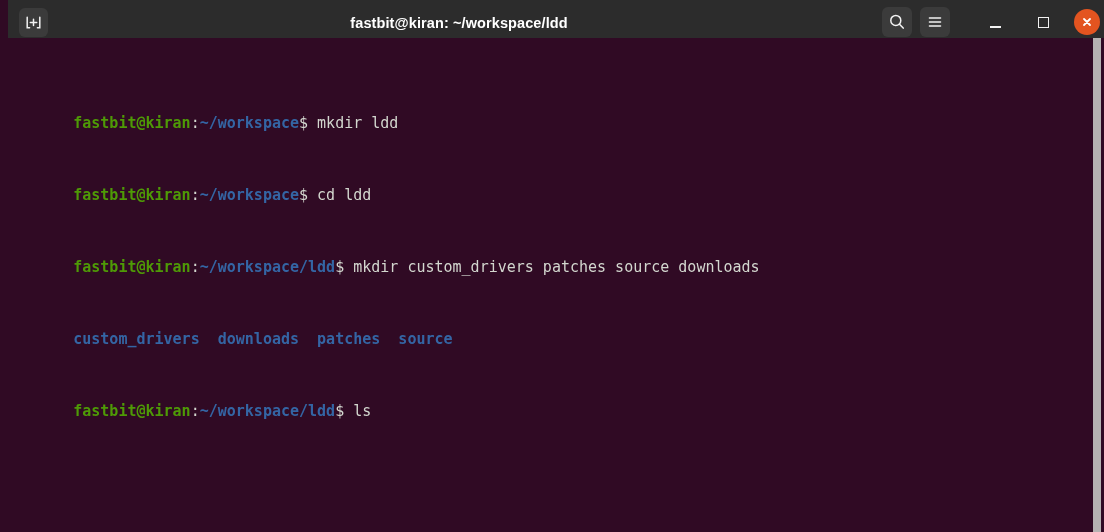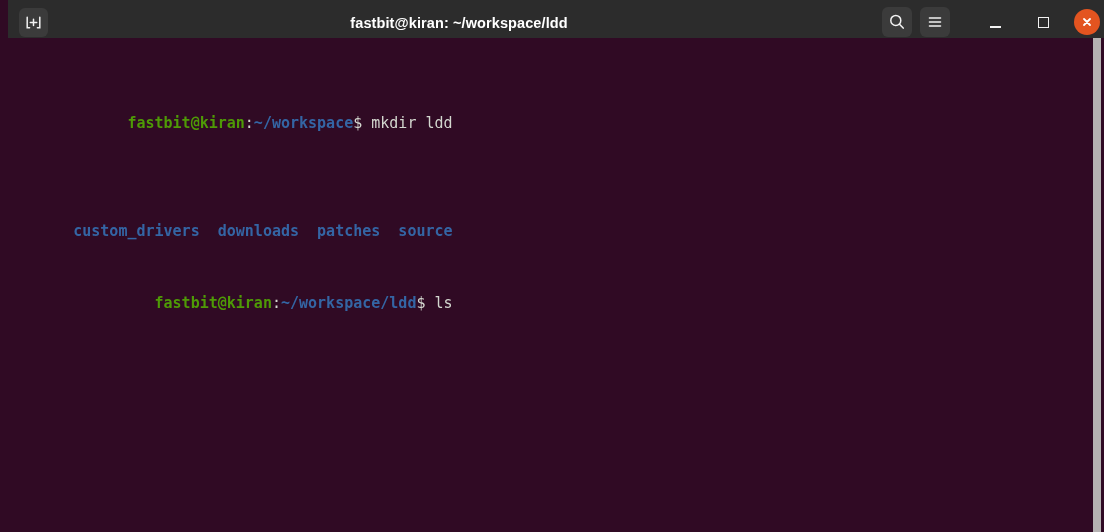--- a/index.html
+++ b/index.html
@@ -128,7 +128,7 @@
     white-space: pre;
     color: #d3d7cf;
   }
-  .line { height: 18px; text-align: right; }
+  .line { height: 18px; }
   .c-user  { color: #4e9a06; font-weight: bold; }
   .c-punct { color: #d3d7cf; }
   .c-path  { color: #3465a4; font-weight: bold; }

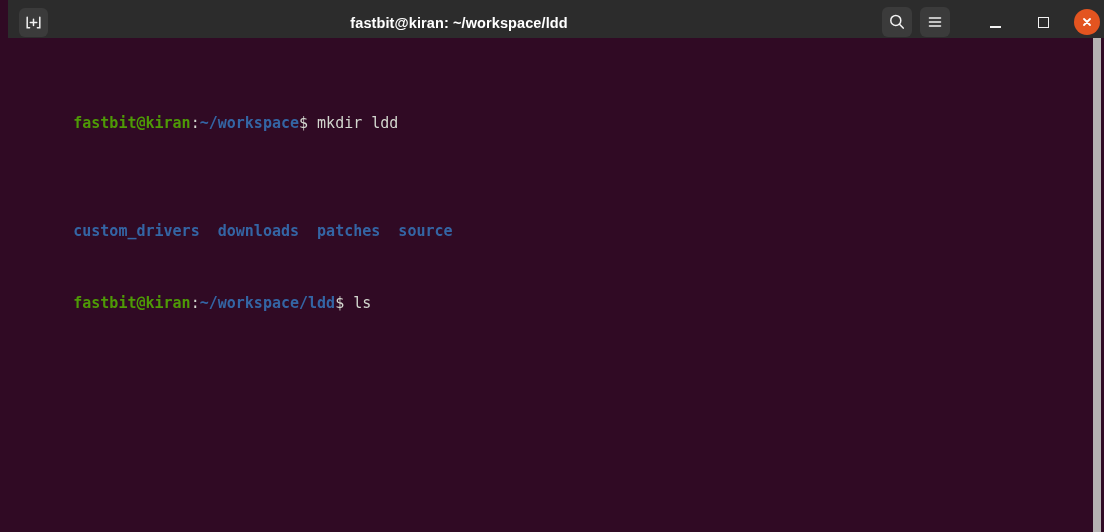--- a/index.html
+++ b/index.html
@@ -222,6 +222,9 @@
         <span class="c-user">fastbit@kiran</span><span class="c-punct">:</span><span class="c-path">~/workspace</span><span class="c-punct">$</span><span class="c-cmd"> mkdir ldd</span>
       </div>
 
+      <div class="line">
+        <span class="c-user">fastbit@kiran</span><span class="c-punct">:</span><span class="c-path">~/workspace</span><span class="c-punct">$</span><span class="c-cmd"> cd ldd</span>
+      </div>
 
 
       <div class="line">

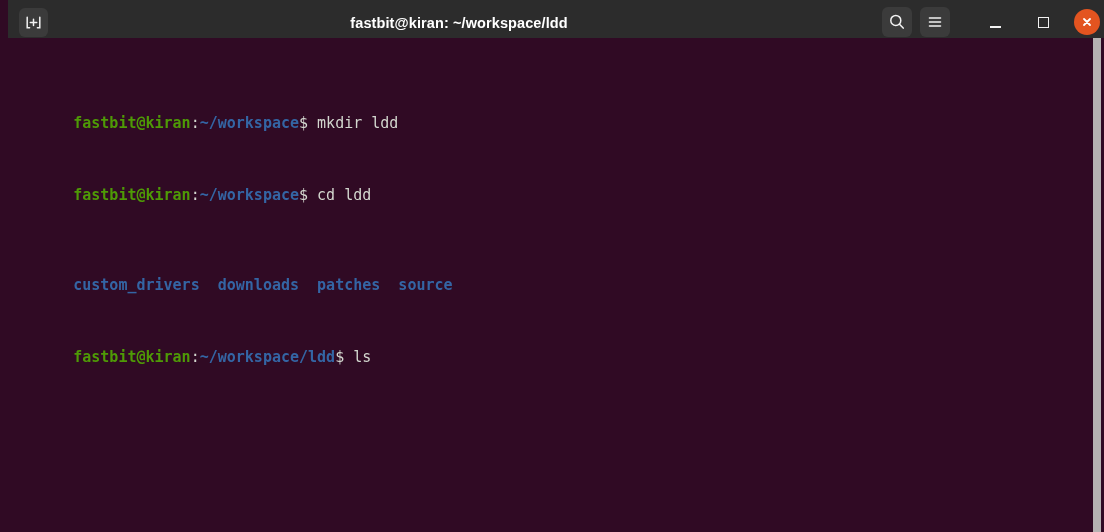--- a/index.html
+++ b/index.html
@@ -226,6 +226,9 @@
         <span class="c-user">fastbit@kiran</span><span class="c-punct">:</span><span class="c-path">~/workspace</span><span class="c-punct">$</span><span class="c-cmd"> cd ldd</span>
       </div>
 
+      <div class="line">
+        <span class="c-user">fastbit@kiran</span><span class="c-punct">:</span><span class="c-path">~/workspace/ldd</span><span class="c-punct">$</span><span class="c-cmd"> mkdir custom_drivers patches source downloads</span>
+      </div>
 
       <div class="line">
         <span class="c-dir">custom_drivers  downloads  patches  source</span>

